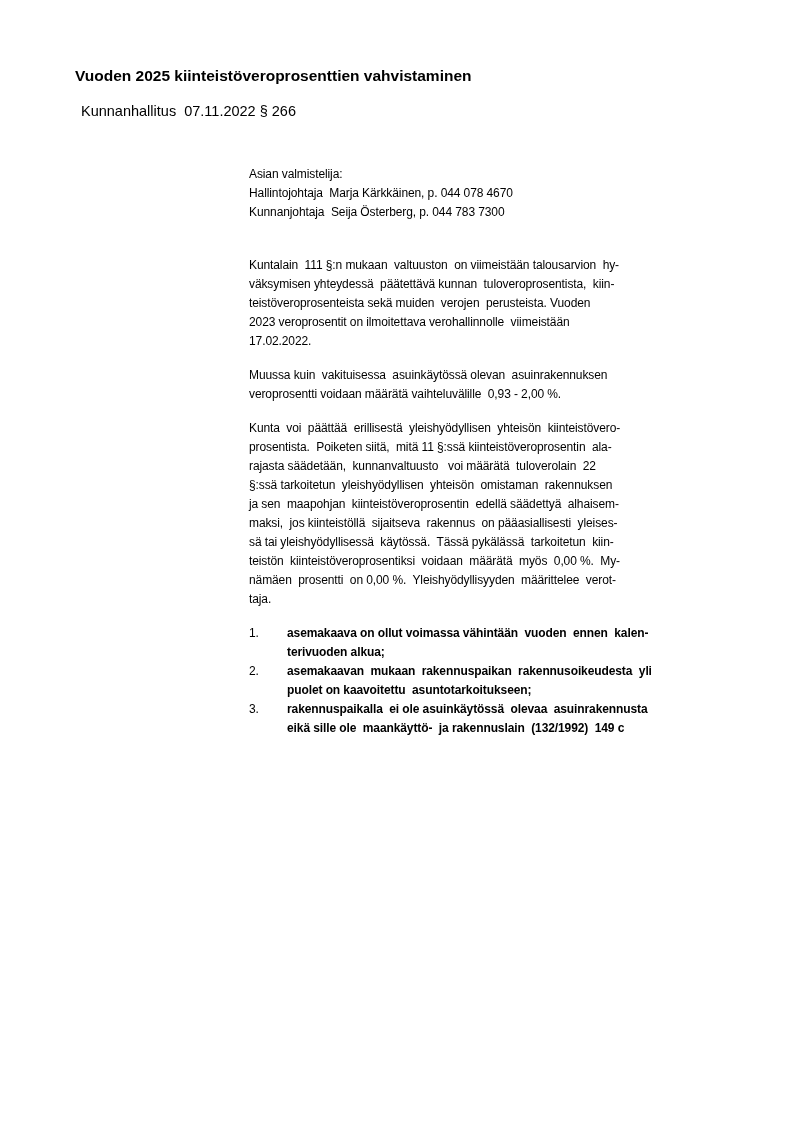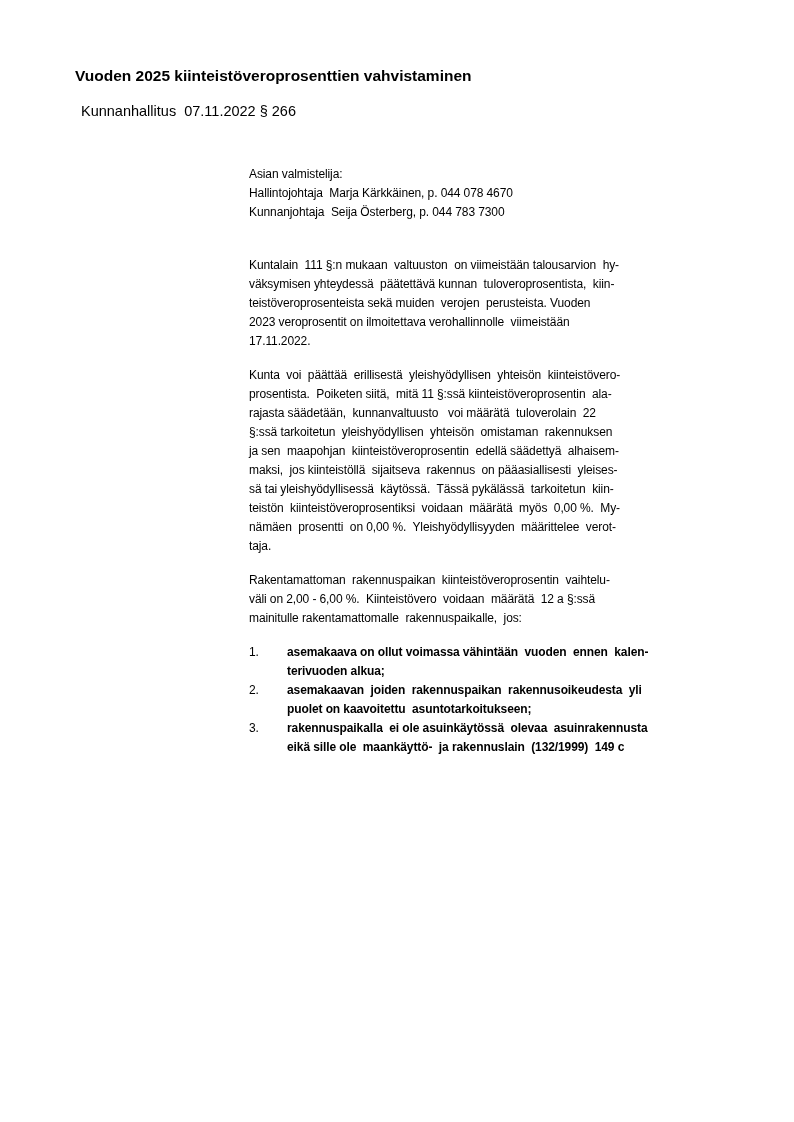--- a/index.html
+++ b/index.html
@@ -85,7 +85,7 @@
 väksymisen yhteydessä  päätettävä kunnan  tuloveroprosentista,  kiin-
 teistöveroprosenteista sekä muiden  verojen  perusteista. Vuoden
 2023 veroprosentit on ilmoitettava verohallinnolle  viimeistään
-17.11.2022.</div>
+17.02.2022.</div>
 
 
 

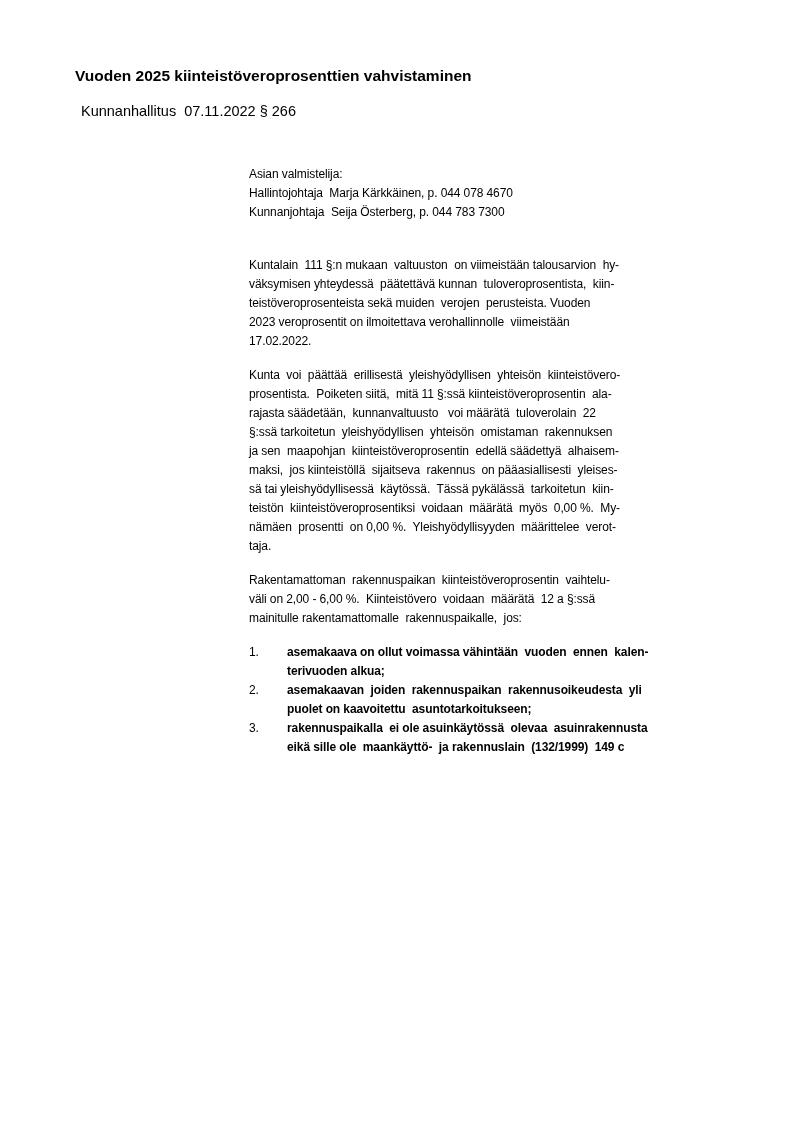--- a/index.html
+++ b/index.html
@@ -90,6 +90,8 @@
 
 
 
+    <div class="block">Muussa kuin  vakituisessa  asuinkäytössä olevan  asuinrakennuksen
+veroprosentti voidaan määrätä vaihteluvälille  0,93 - 2,00 %.</div>
 
     <div class="block">Kunta  voi  päättää  erillisestä  yleishyödyllisen  yhteisön  kiinteistövero-
 prosentista.  Poiketen siitä,  mitä 11 §:ssä kiinteistöveroprosentin  ala-

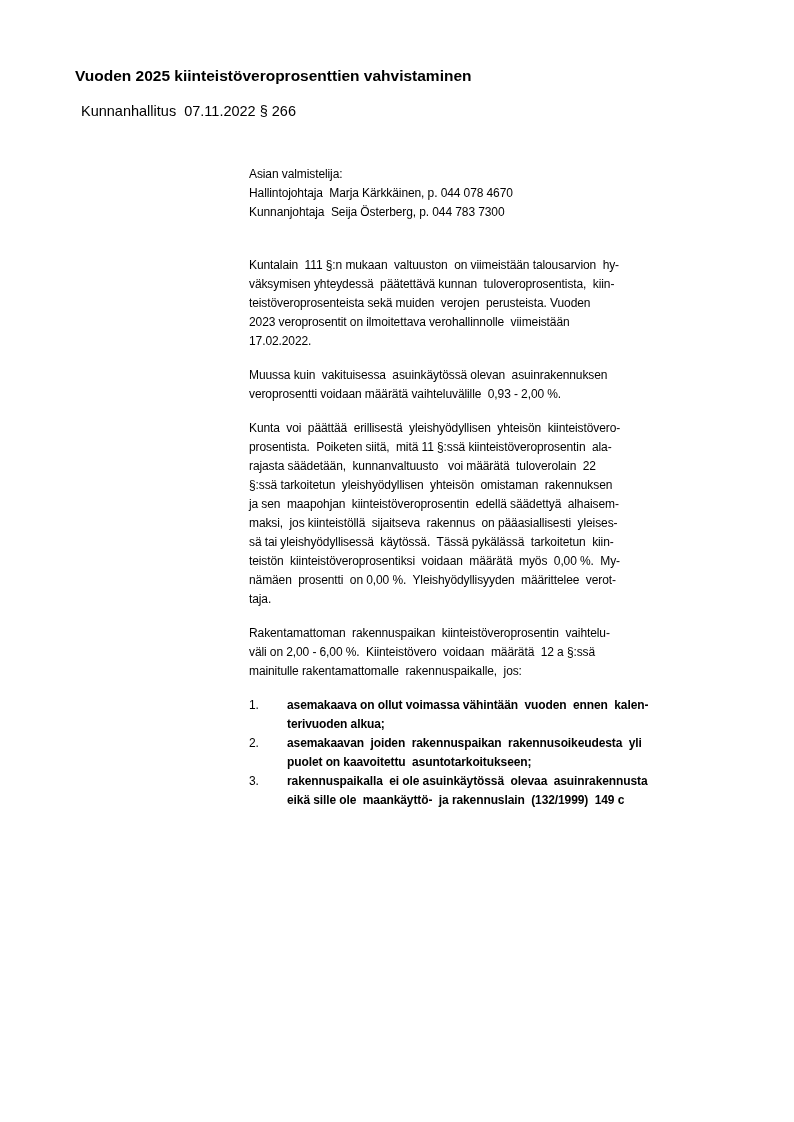--- a/index.html
+++ b/index.html
@@ -104,9 +104,6 @@
 nämäen  prosentti  on 0,00 %.  Yleishyödyllisyyden  määrittelee  verot-
 taja.</div>
 
-    <div class="block">Rakentamattoman  rakennuspaikan  kiinteistöveroprosentin  vaihtelu-
-väli on 2,00 - 6,00 %.  Kiinteistövero  voidaan  määrätä  12 a §:ssä
-mainitulle rakentamattomalle  rakennuspaikalle,  jos:</div>
 
     <div class="numbered-list">
 

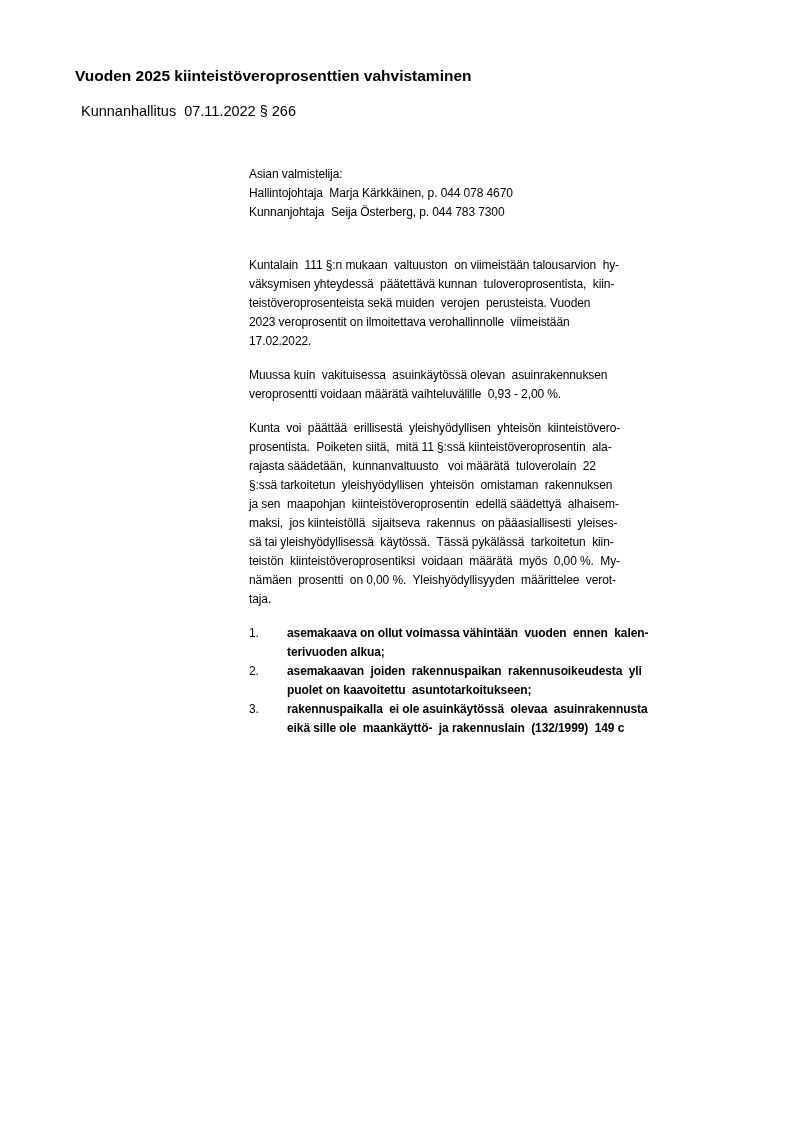--- a/index.html
+++ b/index.html
@@ -115,7 +115,7 @@
 
       <div class="list-row">
         <div class="list-num">2.</div>
-        <div class="list-text">asemakaavan  joiden  rakennuspaikan  rakennusoikeudesta  yli
+        <div class="list-text">asemakaavan  mukaan  rakennuspaikan  rakennusoikeudesta  yli
 puolet on kaavoitettu  asuntotarkoitukseen;</div>
       </div>
 

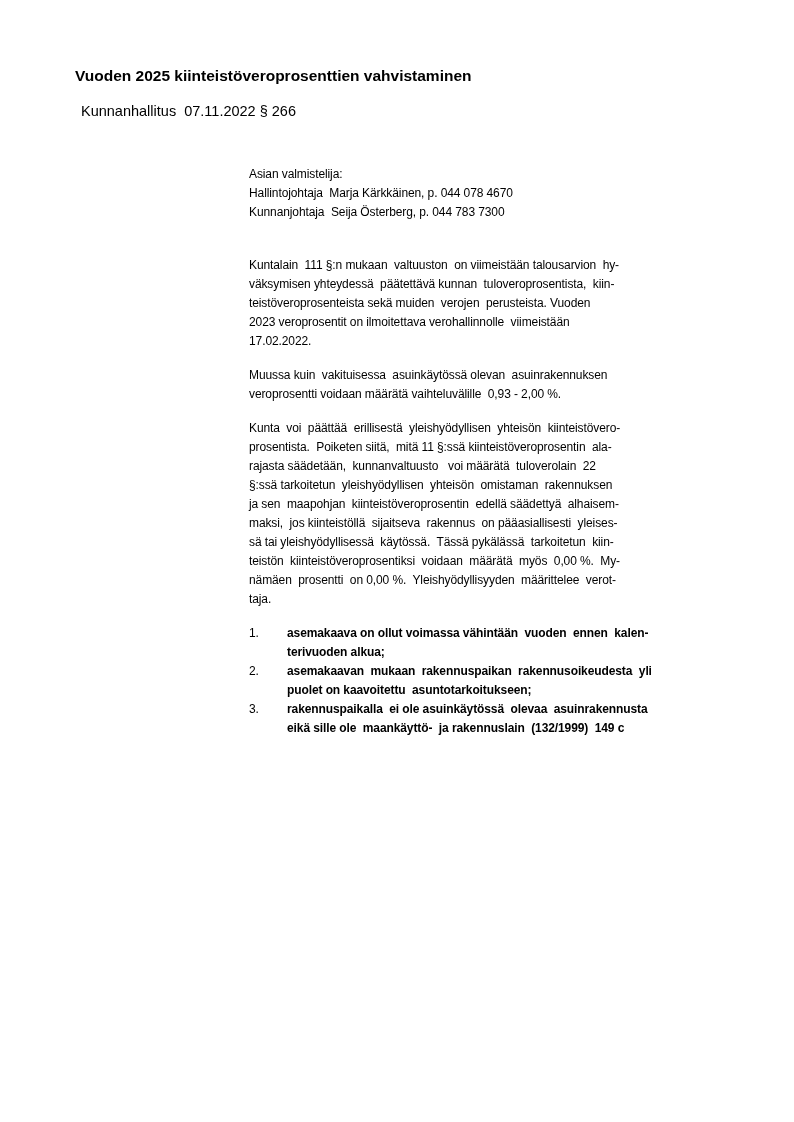--- a/index.html
+++ b/index.html
@@ -122,7 +122,7 @@
       <div class="list-row">
         <div class="list-num">3.</div>
         <div class="list-text">rakennuspaikalla  ei ole asuinkäytössä  olevaa  asuinrakennusta
-eikä sille ole  maankäyttö-  ja rakennuslain  (132/1999)  149 c</div>
+eikä sille ole  maankäyttö-  ja rakennuslain  (132/1992)  149 c</div>
       </div>
 
     </div>

